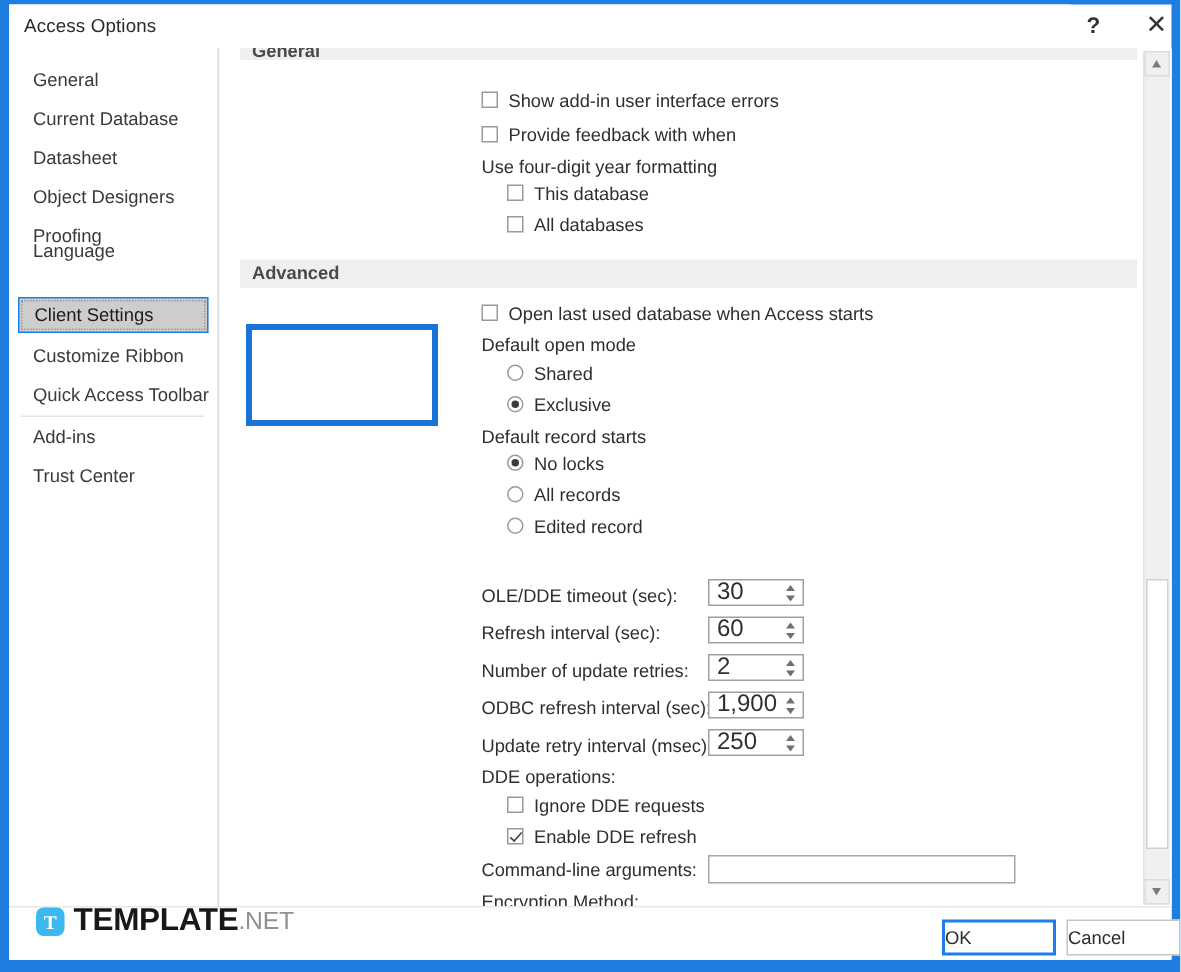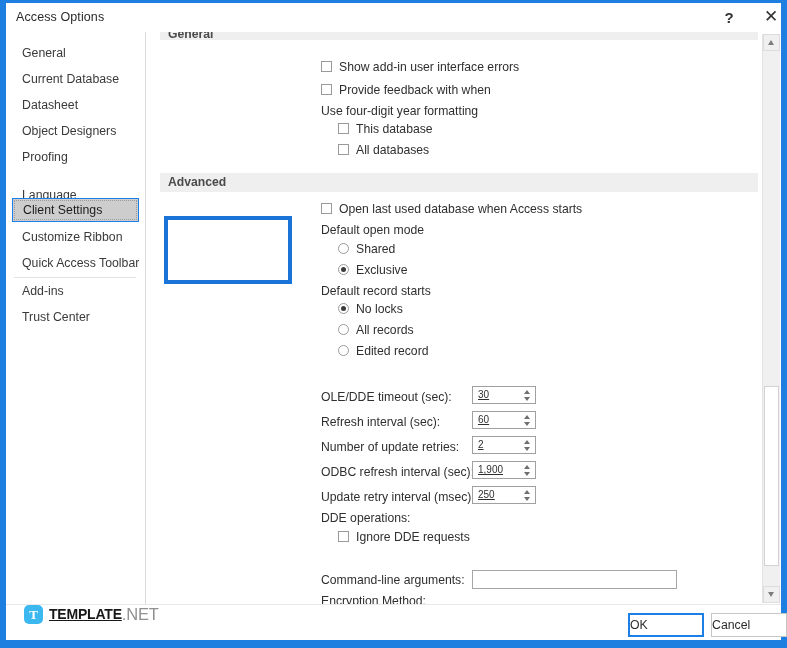--- a/index.html
+++ b/index.html
@@ -411,7 +411,7 @@
         <div class="nav-item" style="top:62px">Datasheet</div>
         <div class="nav-item" style="top:88px">Object Designers</div>
         <div class="nav-item" style="top:114px">Proofing</div>
-        <div class="nav-item" style="top:152px">Language</div>
+        <div class="nav-item" style="top:124px">Language</div>
         <div class="nav-item selected" style="top:166px">Client Settings</div>
         <div class="nav-item" style="top:194px">Customize Ribbon</div>
         <div class="nav-item" style="top:220px">Quick Access Toolbar</div>

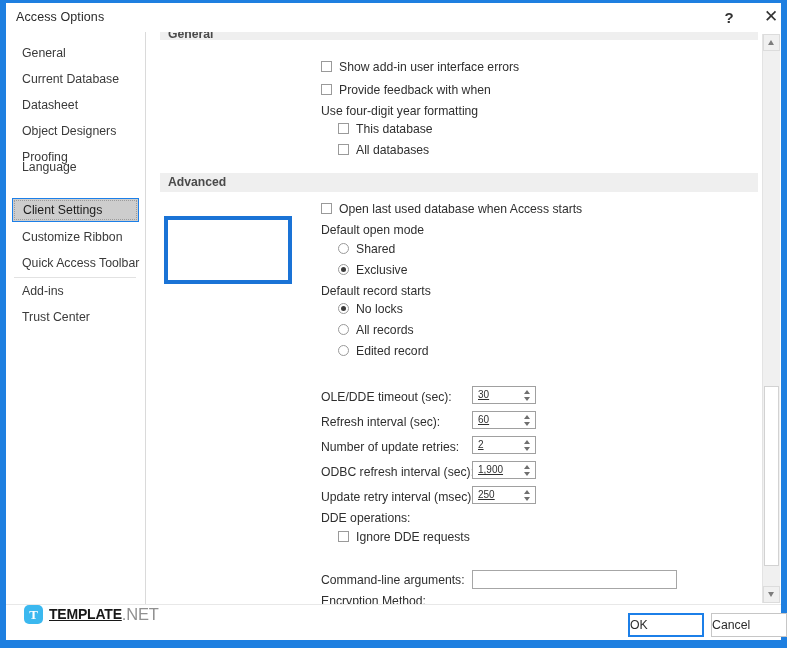--- a/index.html
+++ b/index.html
@@ -240,9 +240,8 @@
     top: 0;
     height: 16px;
     line-height: 16px;
-    font-size: 10px;
+    font-size: 16px;
     color: #2f2f2f;
-    text-decoration: underline;
   }
   .spin .arrows {
     position: absolute;

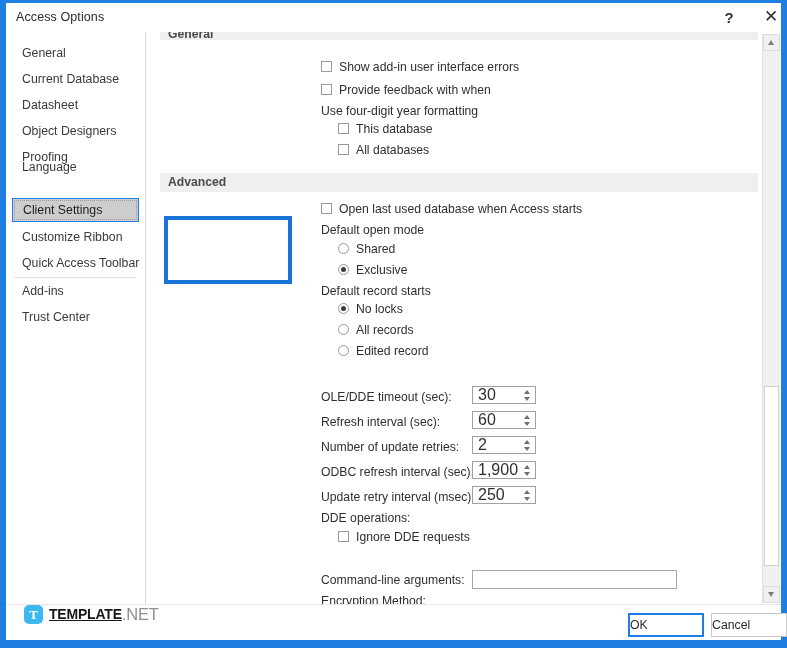--- a/index.html
+++ b/index.html
@@ -513,6 +513,9 @@
           <div class="row" style="left:184px; top:497px">
             <span class="cb"></span><span>Ignore DDE requests</span>
           </div>
+          <div class="row" style="left:184px; top:518px">
+            <span class="cb checked"></span><span>Enable DDE refresh</span>
+          </div>
 
           <div class="lbl-plain" style="left:167px; top:540px">Command-line arguments:</div>
           <div class="textinput" style="left:318px; top:538px; width:205px; height:19px"></div>

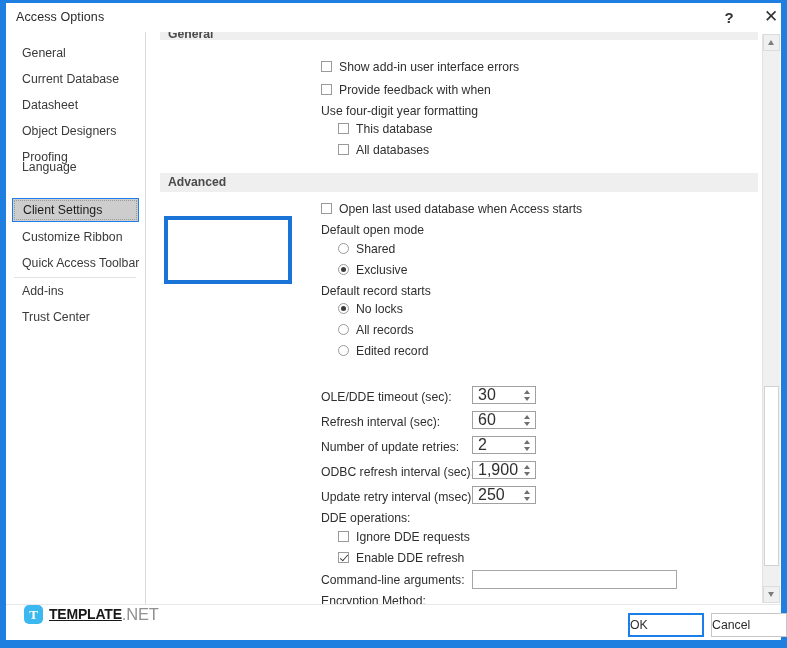--- a/index.html
+++ b/index.html
@@ -378,11 +378,10 @@
     font-family: "Liberation Serif", serif;
   }
   .wm-a {
-    font-size: 14px;
+    font-size: 21px;
     font-weight: bold;
     color: #111;
     letter-spacing: -0.2px;
-    text-decoration: underline;
   }
   .wm-b {
     font-size: 16.5px;

